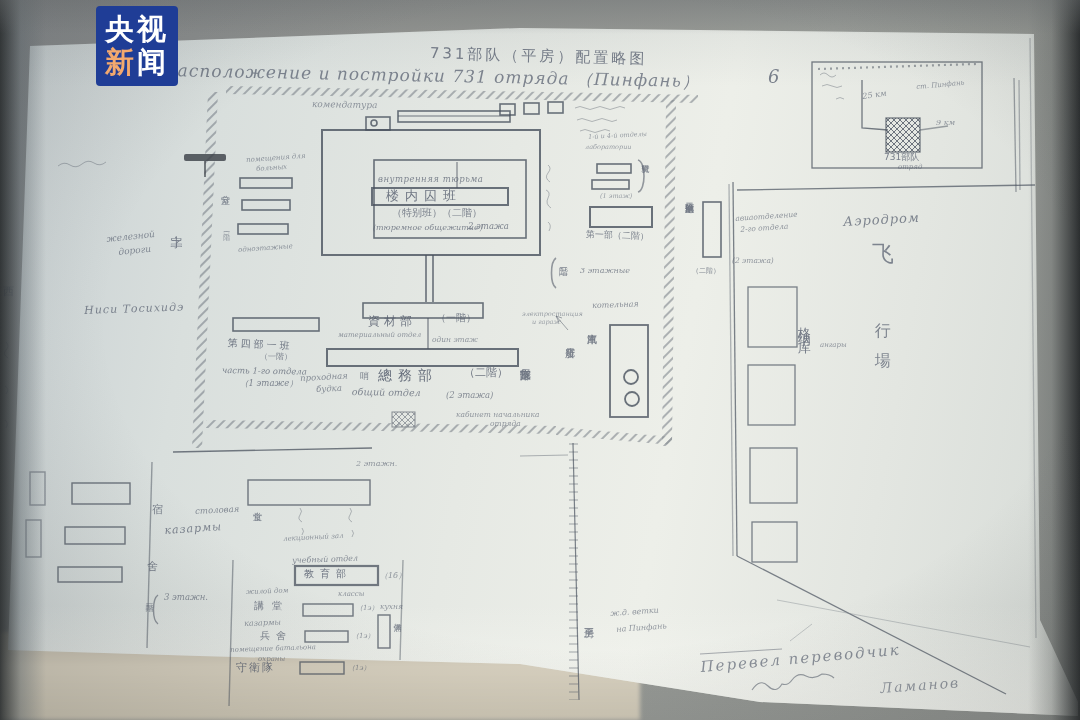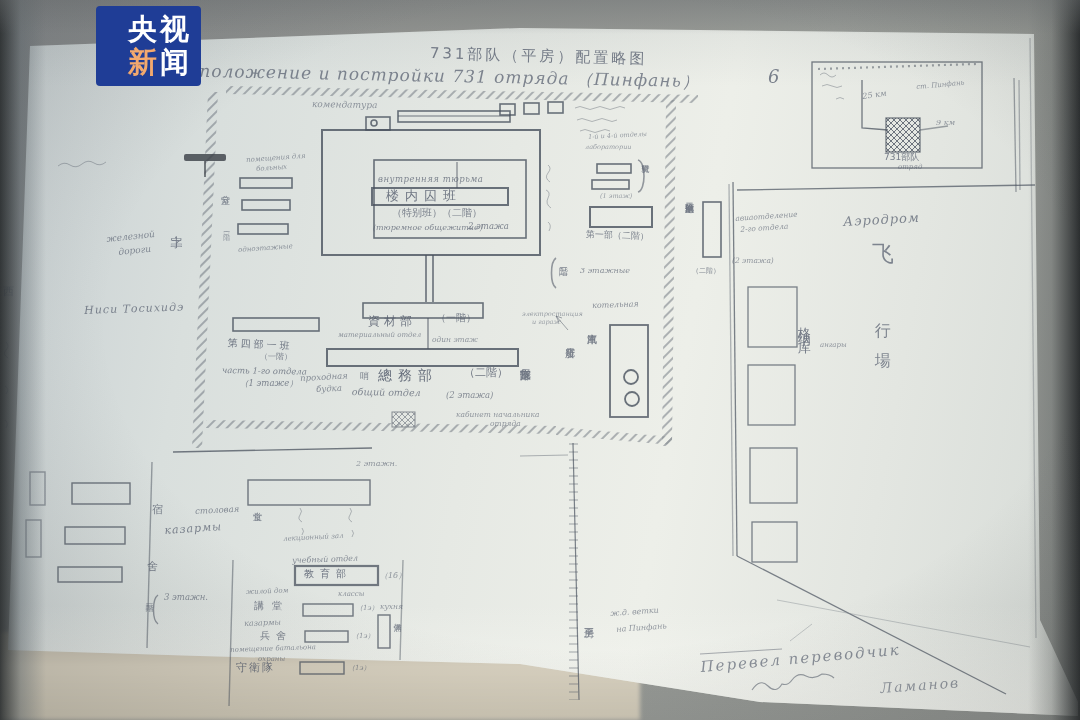--- a/index.html
+++ b/index.html
@@ -28,7 +28,7 @@
        background:linear-gradient(180deg,rgba(110,114,116,.45) 0%,rgba(110,114,116,0) 100%);}
   .vig{position:absolute;inset:0;background:radial-gradient(ellipse at 55% 45%,rgba(0,0,0,0) 58%,rgba(60,62,60,.22) 100%);}
   .logo{position:absolute;left:96px;top:6px;width:82px;height:80px;background:#1f3d96;border-radius:4px;
-        display:flex;flex-direction:column;justify-content:center;align-items:center;gap:0;padding-left:23px;}
+        display:flex;flex-direction:column;justify-content:center;align-items:center;gap:0;}
   .logo .row{font-size:29px;font-weight:700;color:#ffffff;letter-spacing:3px;line-height:1.15;}
   .logo .orange{color:#f3a96e;}
 </style>

